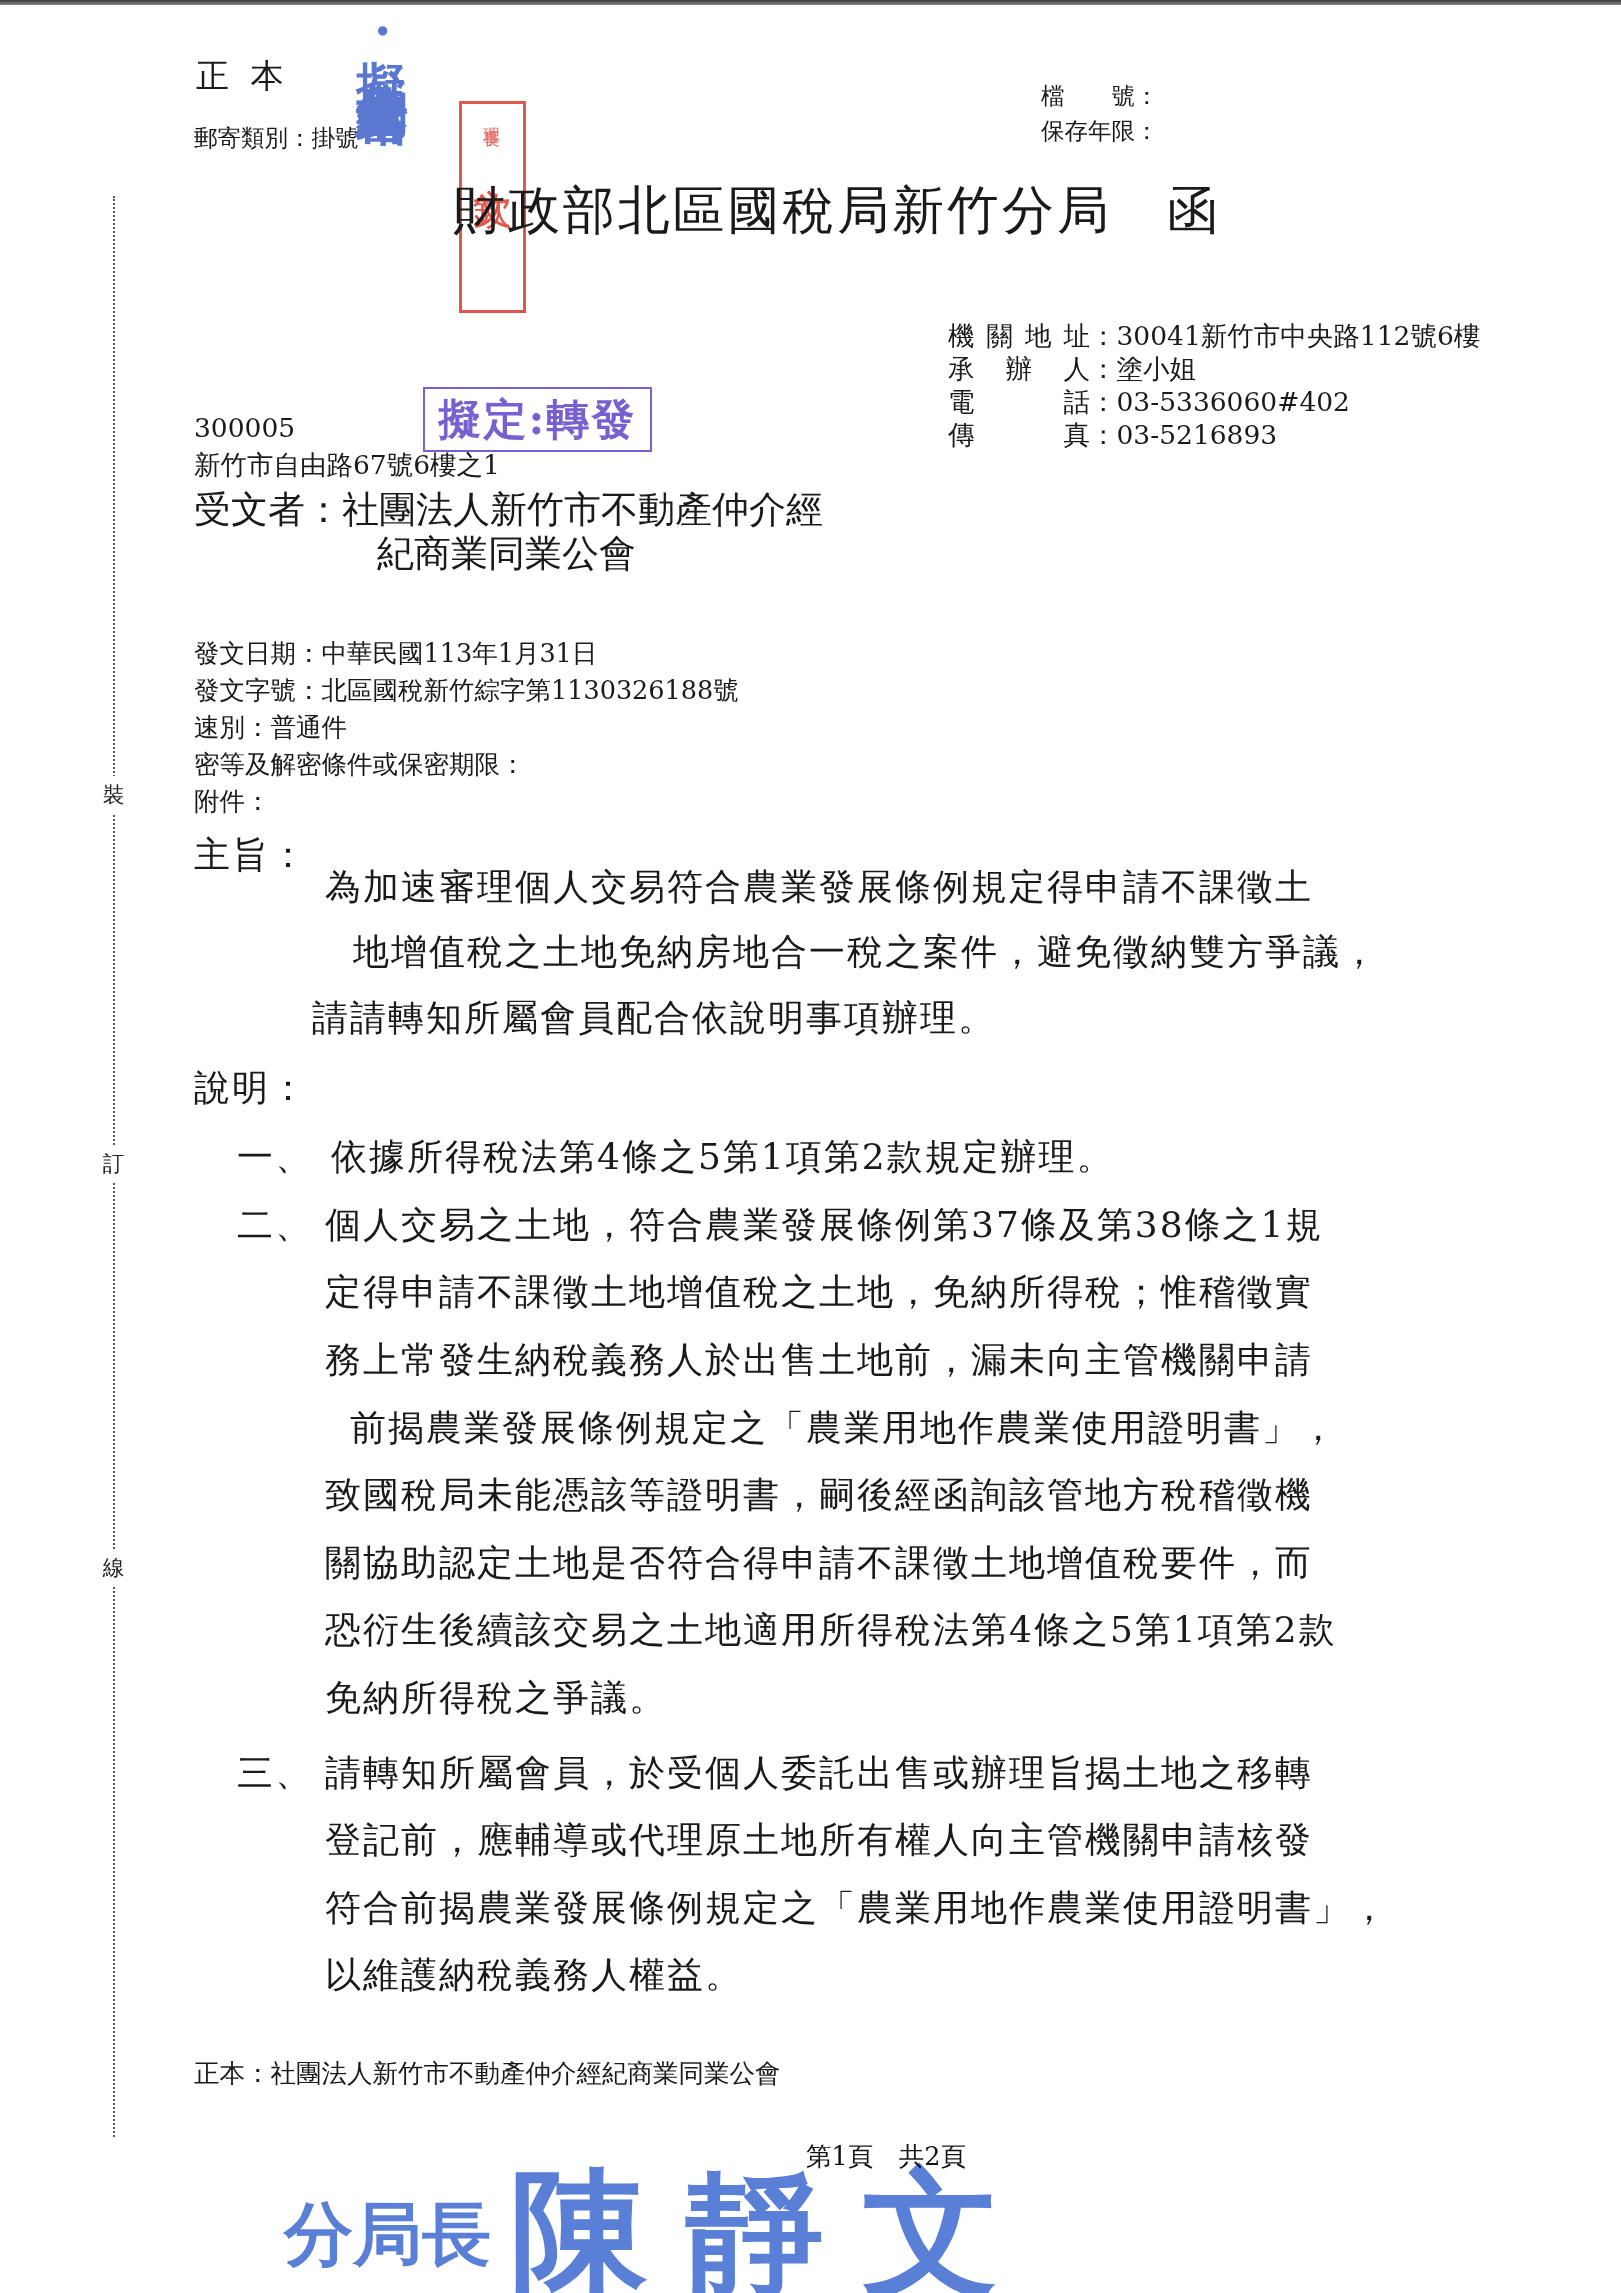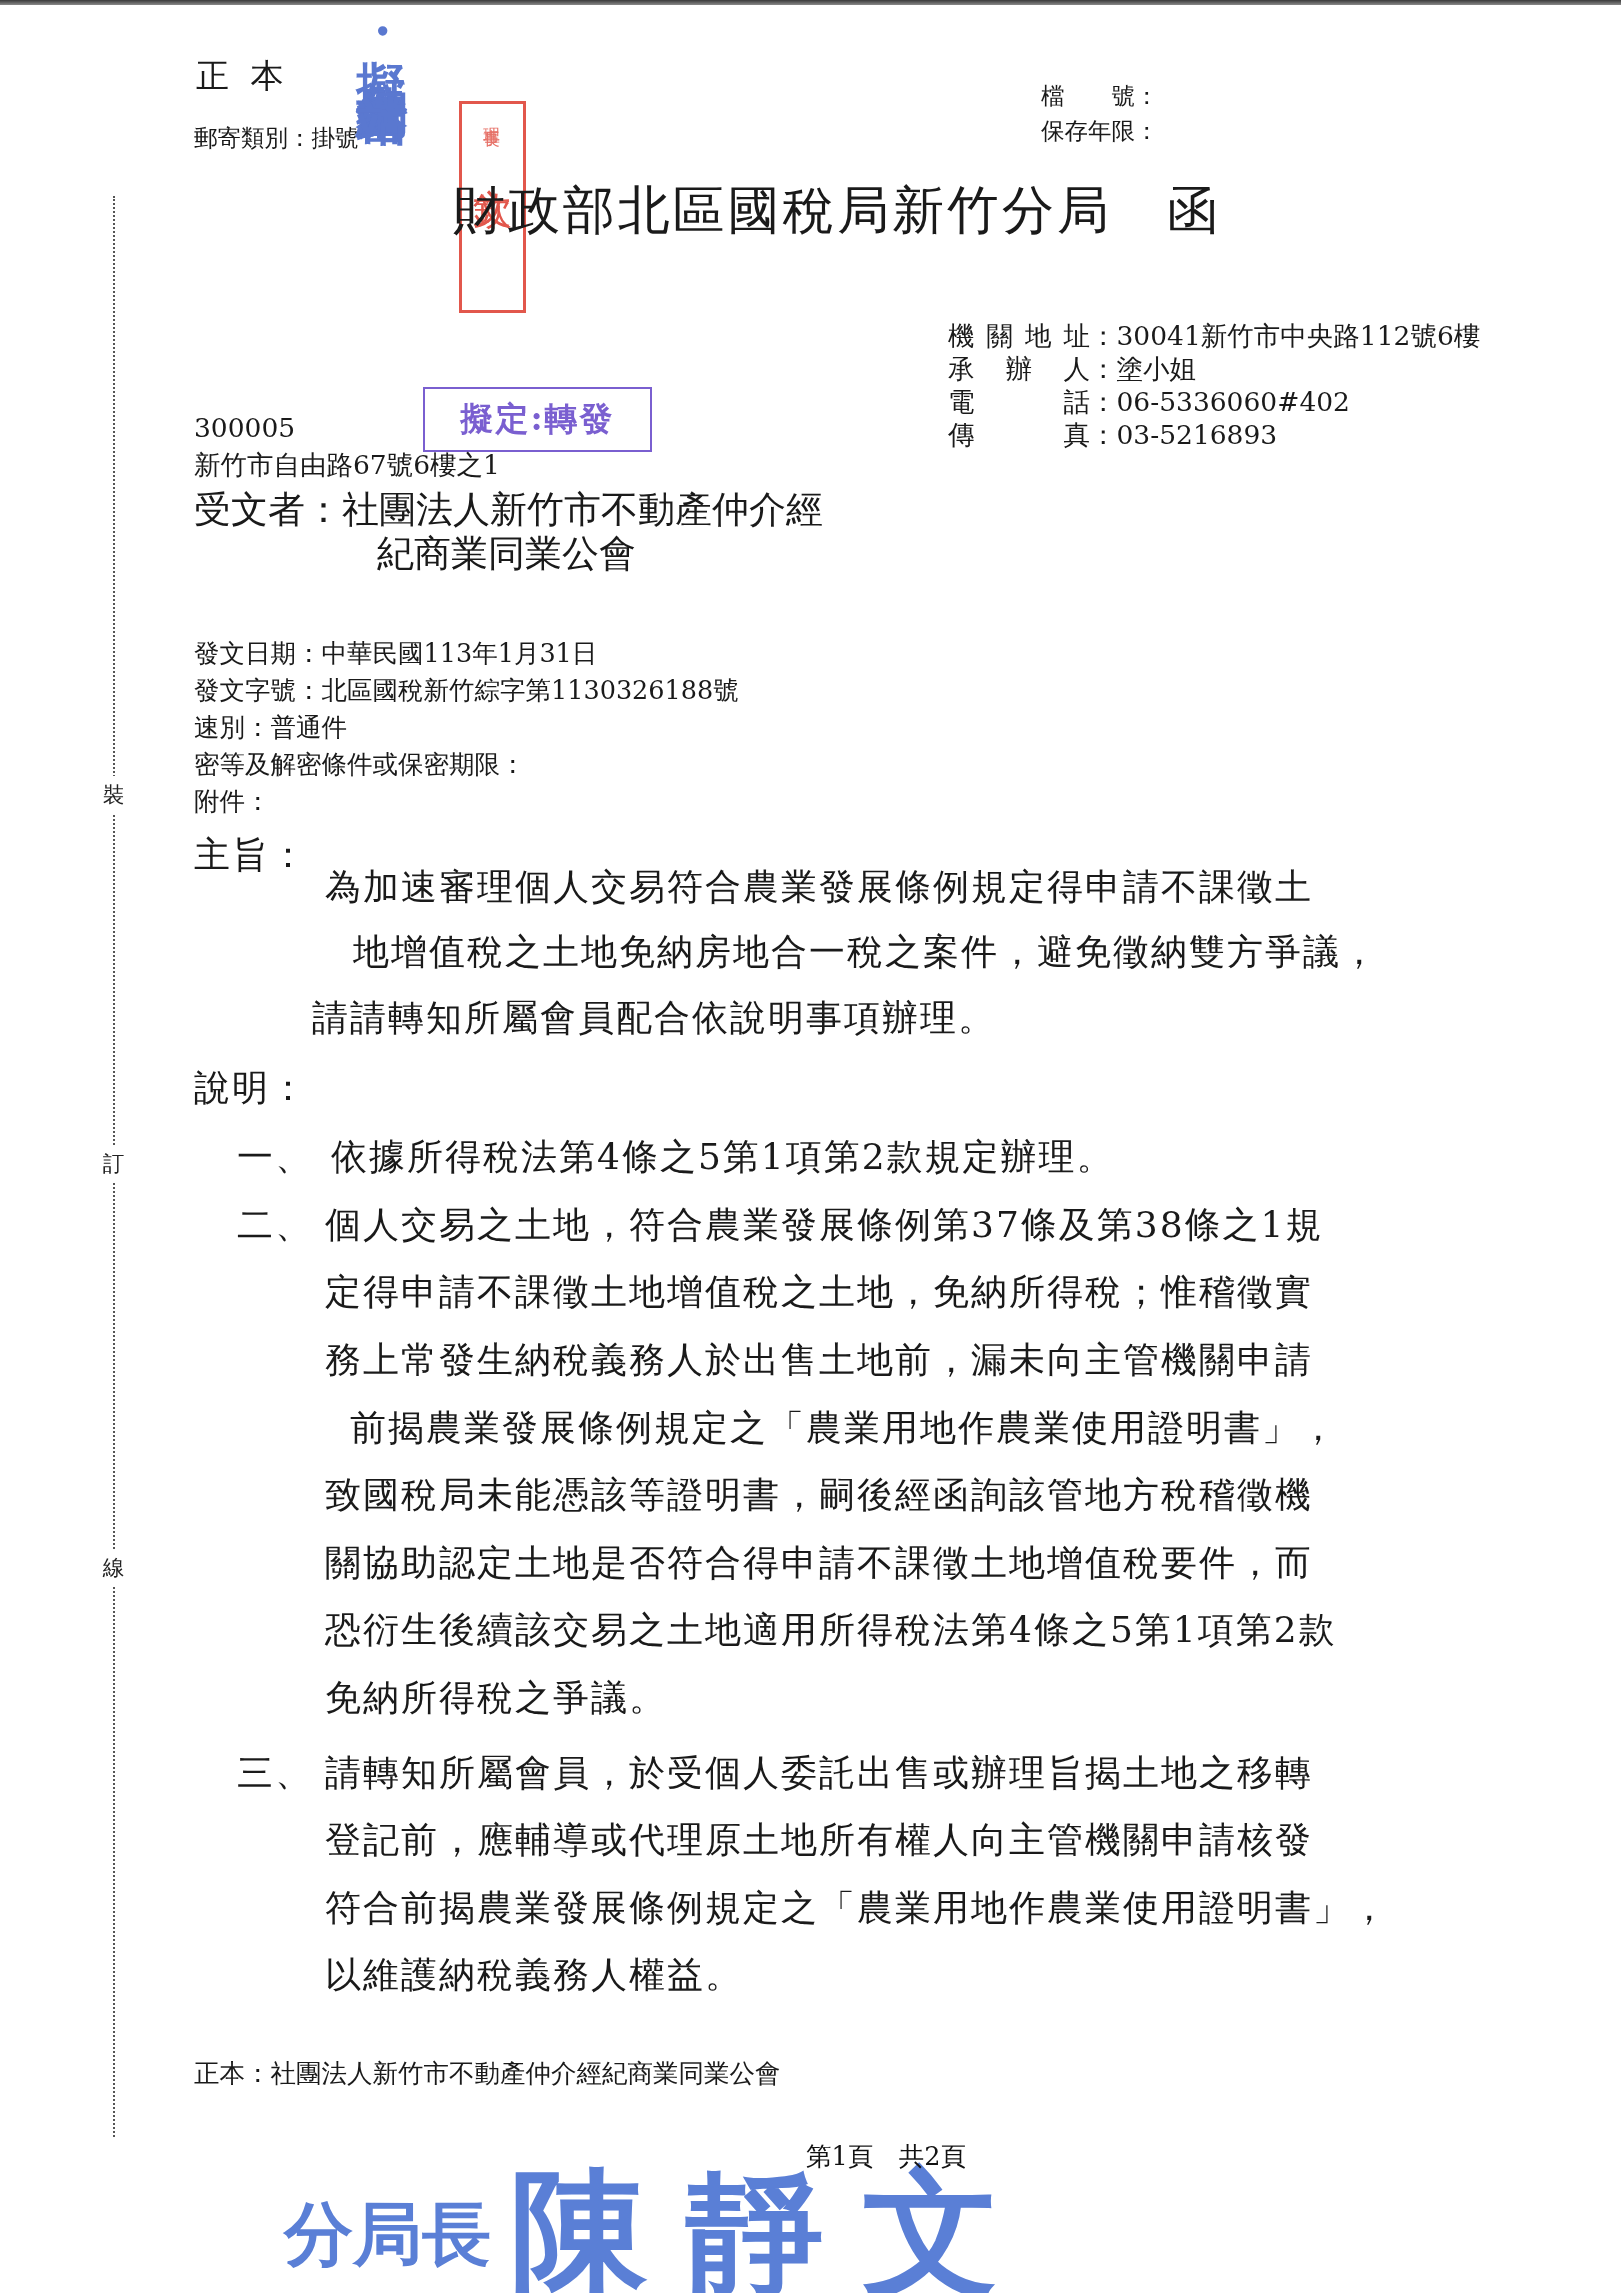--- a/index.html
+++ b/index.html
@@ -28,7 +28,7 @@
   .hand-vertical { position:absolute; left:353px; top:19.6px; writing-mode:vertical-rl;
                    font-size:51px; color:#5a78d0; letter-spacing:2px; font-weight:bold; line-height:59px; }
   .stamp-purple { position:absolute; left:423px; top:387px; width:225px; height:61px;
-                  border:2.9px solid #7a5fd0; color:#7a5fd0; font-size:33px; font-weight:bold;
+                  border:2.9px solid #7a5fd0; color:#7a5fd0; font-size:43px; font-weight:bold;
                   display:flex; align-items:center; justify-content:center; letter-spacing:2px; }
   .signature { position:absolute; top:2142px; left:284px; color:#5a7fd6; font-weight:bold; white-space:nowrap; }
   .sig-title { font-size:69px; vertical-align:middle; }

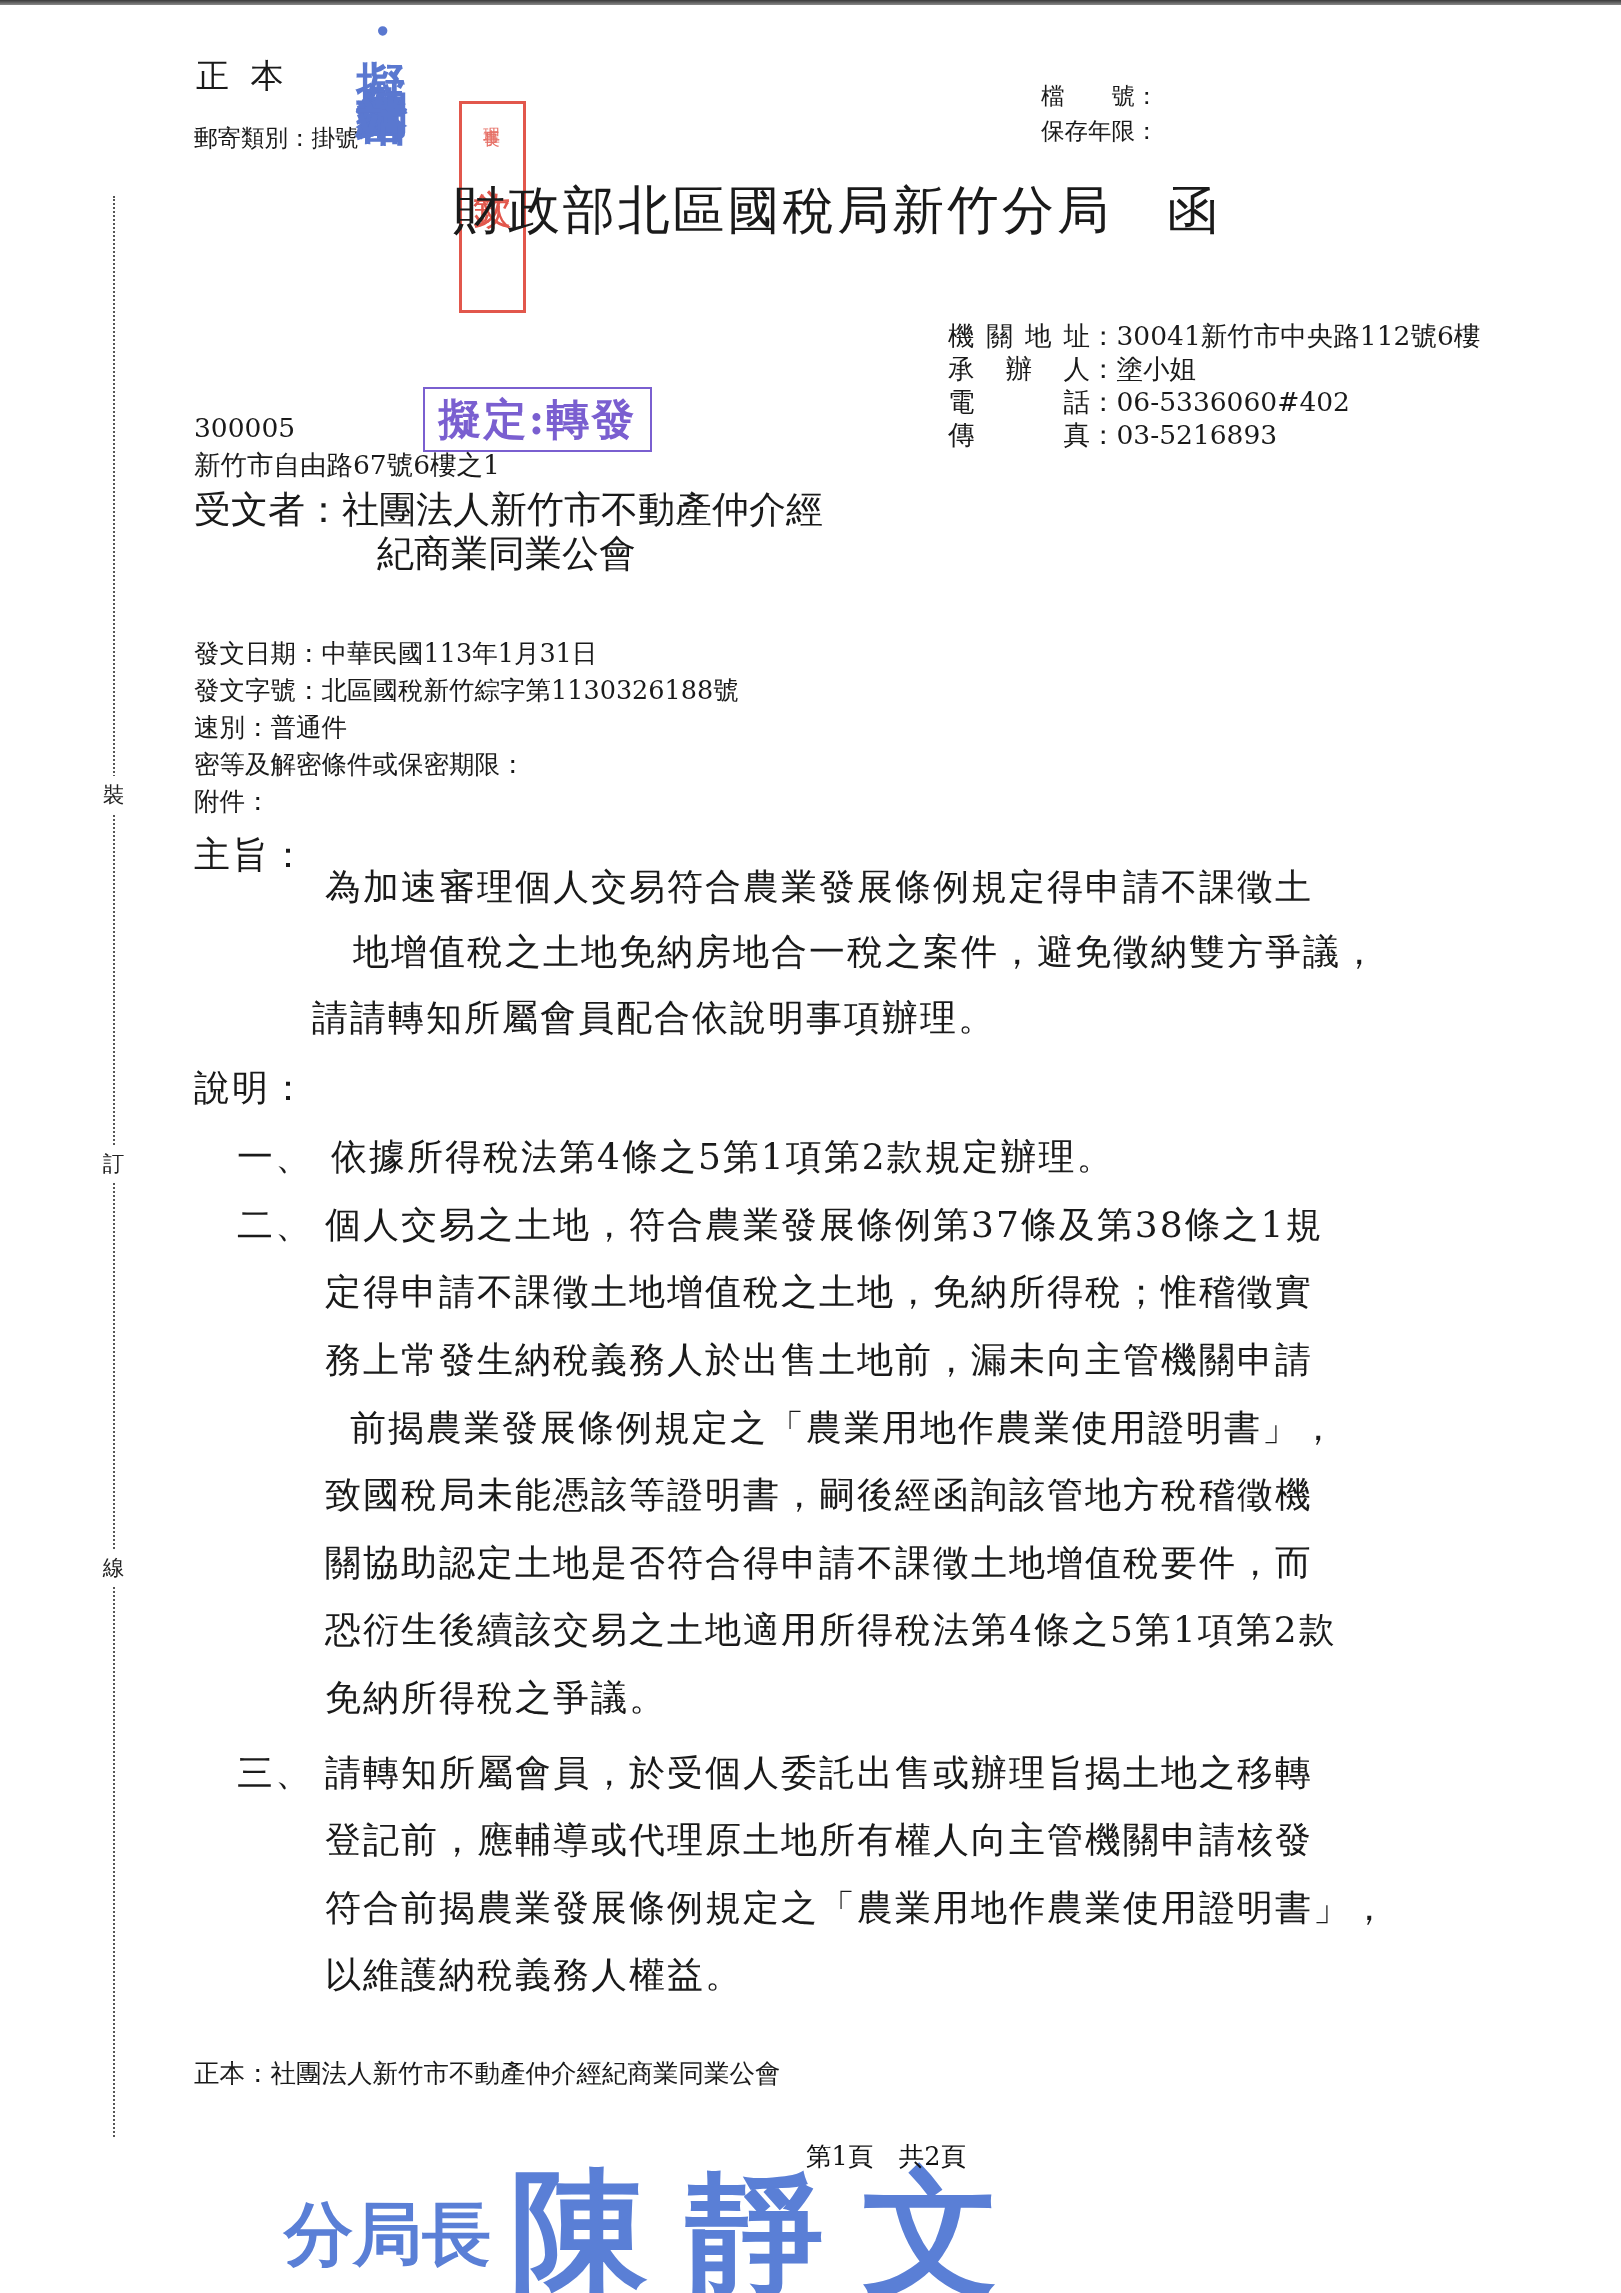--- a/index.html
+++ b/index.html
@@ -64,7 +64,7 @@
 <div class="abs info" style="left:948px; top:319px;">
   <div><span class="lbl">機關地址</span><span>：30041新竹市中央路112號6樓</span></div>
   <div><span class="lbl">承辦人</span><span>：塗小姐</span></div>
-  <div><span class="lbl">電話</span><span>：06-5336060#402</span></div>
+  <div><span class="lbl">電話</span><span>：03-5336060#402</span></div>
   <div><span class="lbl">傳真</span><span>：03-5216893</span></div>
 </div>
 

